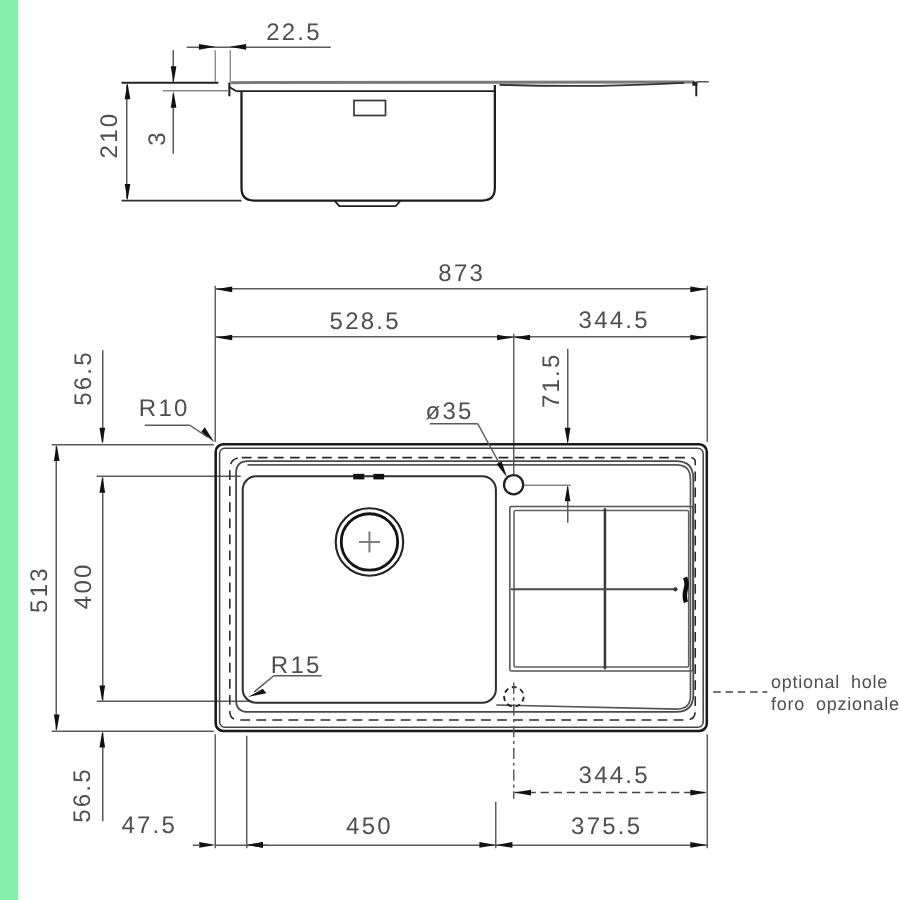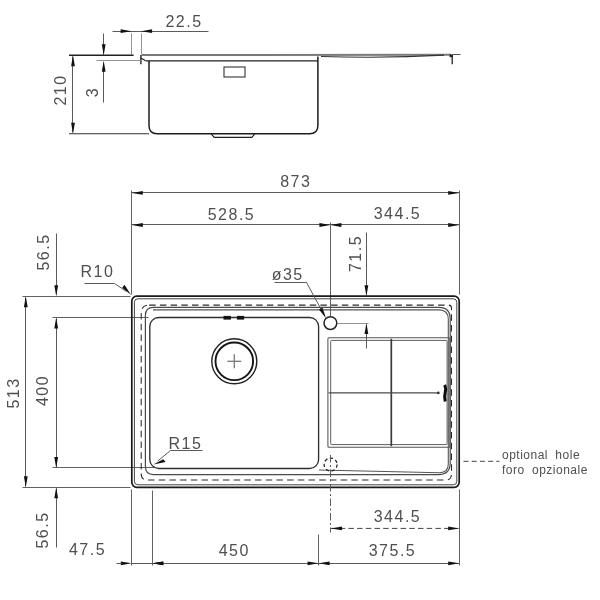--- a/index.html
+++ b/index.html
@@ -3,7 +3,7 @@
 <meta charset="utf-8">
 <style>
   html,body{margin:0;padding:0;background:#fff;}
-  .wrap{width:504px;height:600px;background:#86efac;}
+  .wrap{width:504px;height:600px;background:#86efac;padding-left:12px;}
   text{font-family:"Liberation Sans", sans-serif;fill:#4f4f4f;}
   .dim{font-size:16px;letter-spacing:1.5px;}
   .note{font-size:12px;letter-spacing:0.5px;word-spacing:3.5px;}

